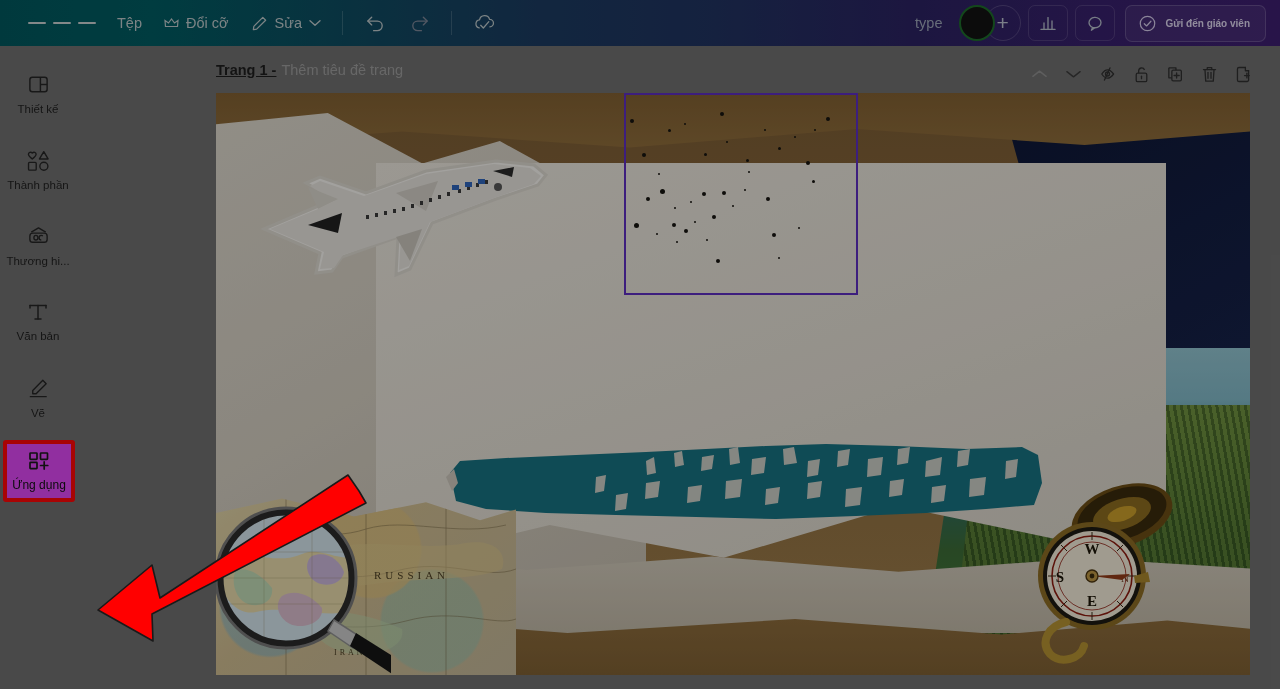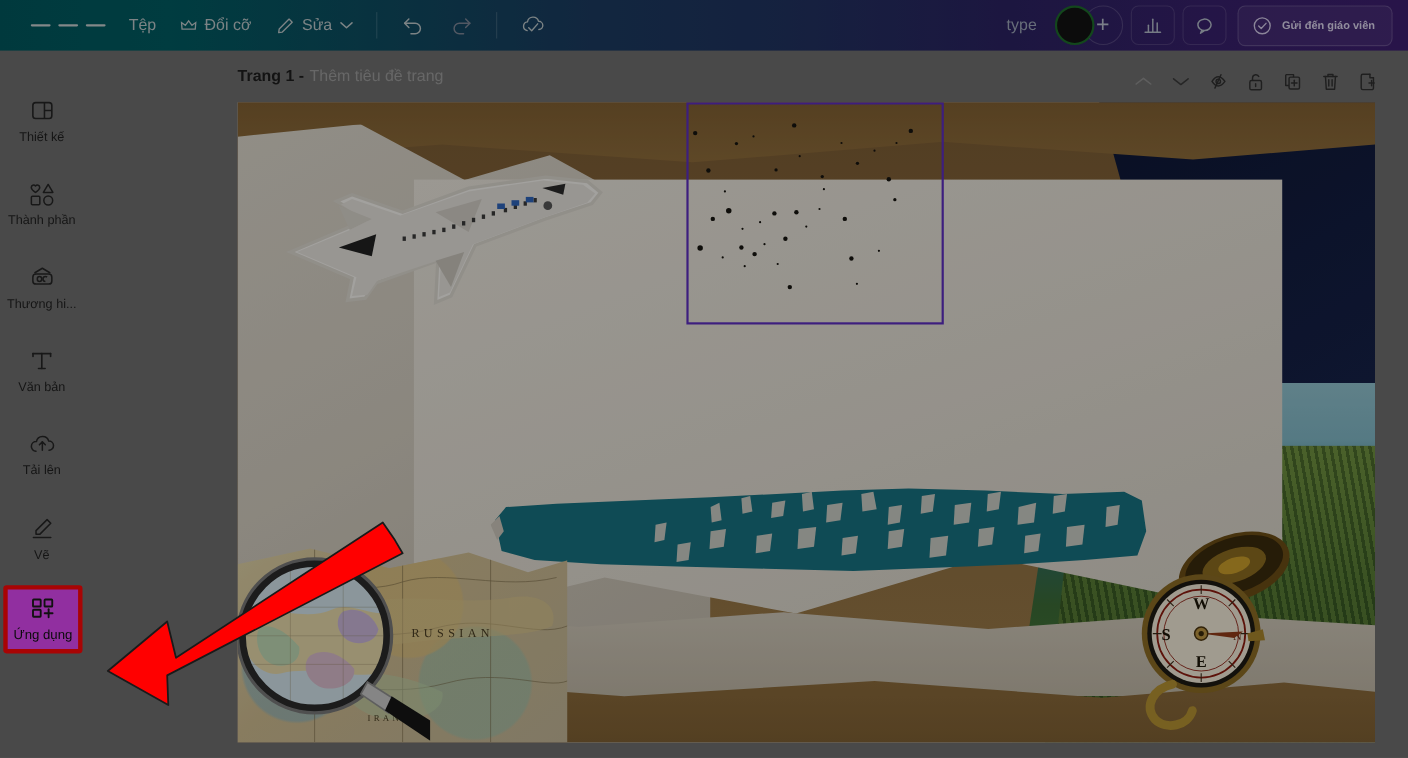--- a/index.html
+++ b/index.html
@@ -112,7 +112,7 @@
     font-size: 14.5px; color: #9a9a9a;
     display: flex; gap: 5px; align-items: baseline;
   }
-  .page-header .pg-num { font-weight: 700; color: #1d1d1d; }
+  .page-header .pg-num { font-weight: 700; color: #1d1d1d; text-decoration: underline; }
   .page-tools {
     position: absolute; right: 22px; top: 14px;
     display: flex; align-items: center; gap: 4px;

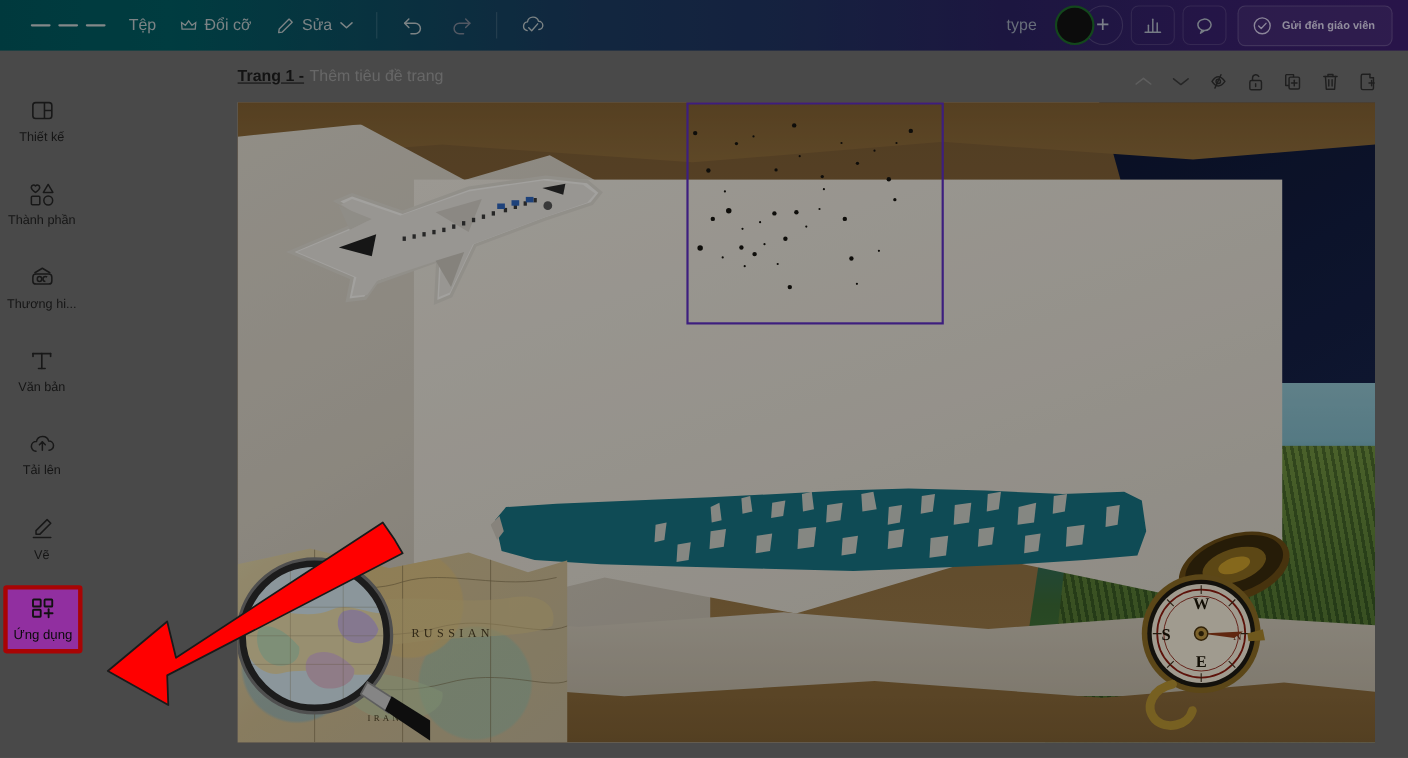--- a/index.html
+++ b/index.html
@@ -78,7 +78,7 @@
     position: absolute; left: 0; top: 46px; width: 76px; height: 643px;
     background: #6e6e6e;
     display: flex; flex-direction: column; align-items: center;
-    padding-top: 30px;
+    padding-top: 14px;
     z-index: 20;
   }
   .side-item {

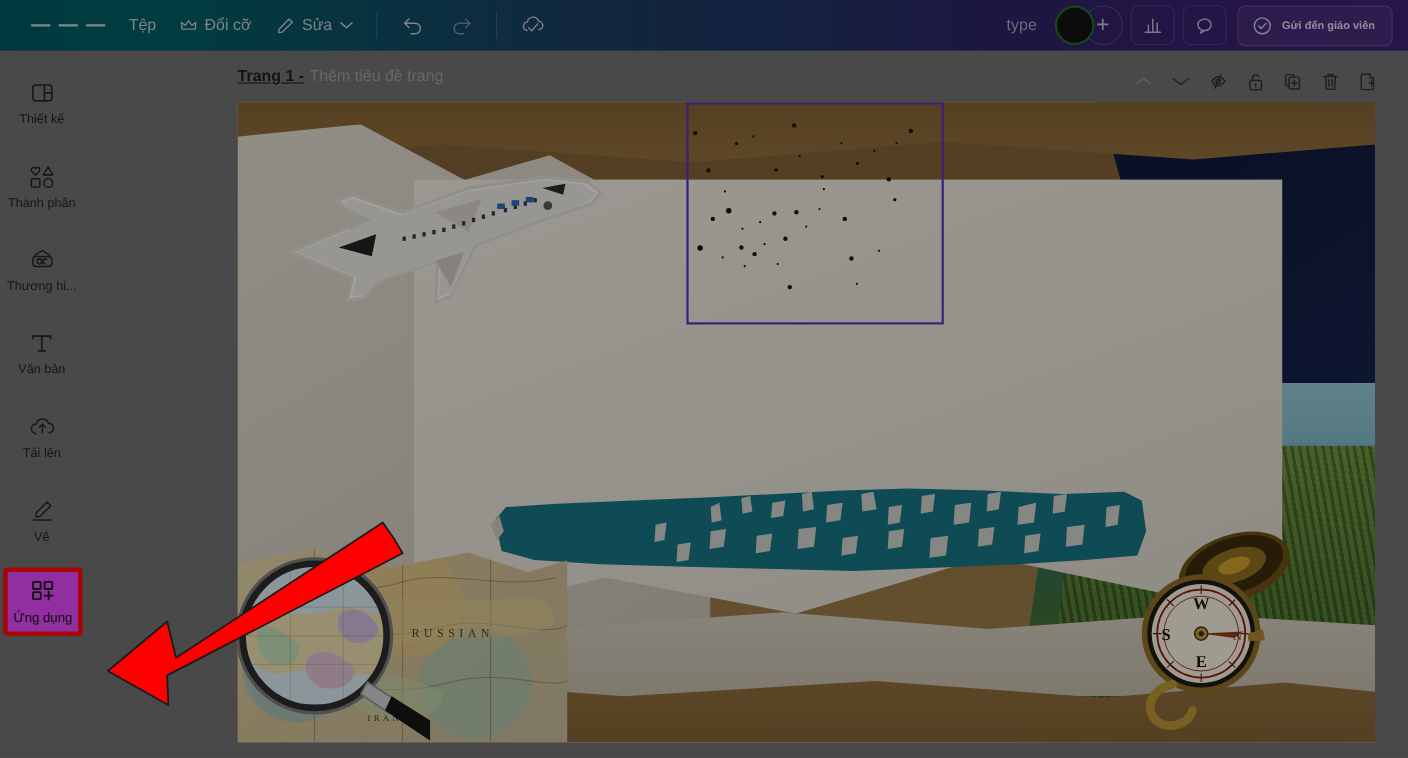--- a/index.html
+++ b/index.html
@@ -388,16 +388,6 @@
       <span class="side-label">Văn bản</span>
     </div>
 
-    <div class="side-item">
-      <span class="icn">
-        <svg width="25" height="22" viewBox="0 0 26 22" fill="none" stroke="#242424" stroke-width="1.45" stroke-linecap="round" stroke-linejoin="round">
-          <path d="M7 17.5 A4.6 4.6 0 0 1 7.4 8.3 A6 6 0 0 1 19 7.8 A4.3 4.3 0 0 1 19.3 16.6"></path>
-          <path d="M13 16.5 V8.8"></path>
-            <path d="M10.2 11.4 L13 8.6 L15.8 11.4"></path>
-        </svg>
-      </span>
-      <span class="side-label">Tải lên</span>
-    </div>
 
     <div class="side-item">
       <span class="icn">

